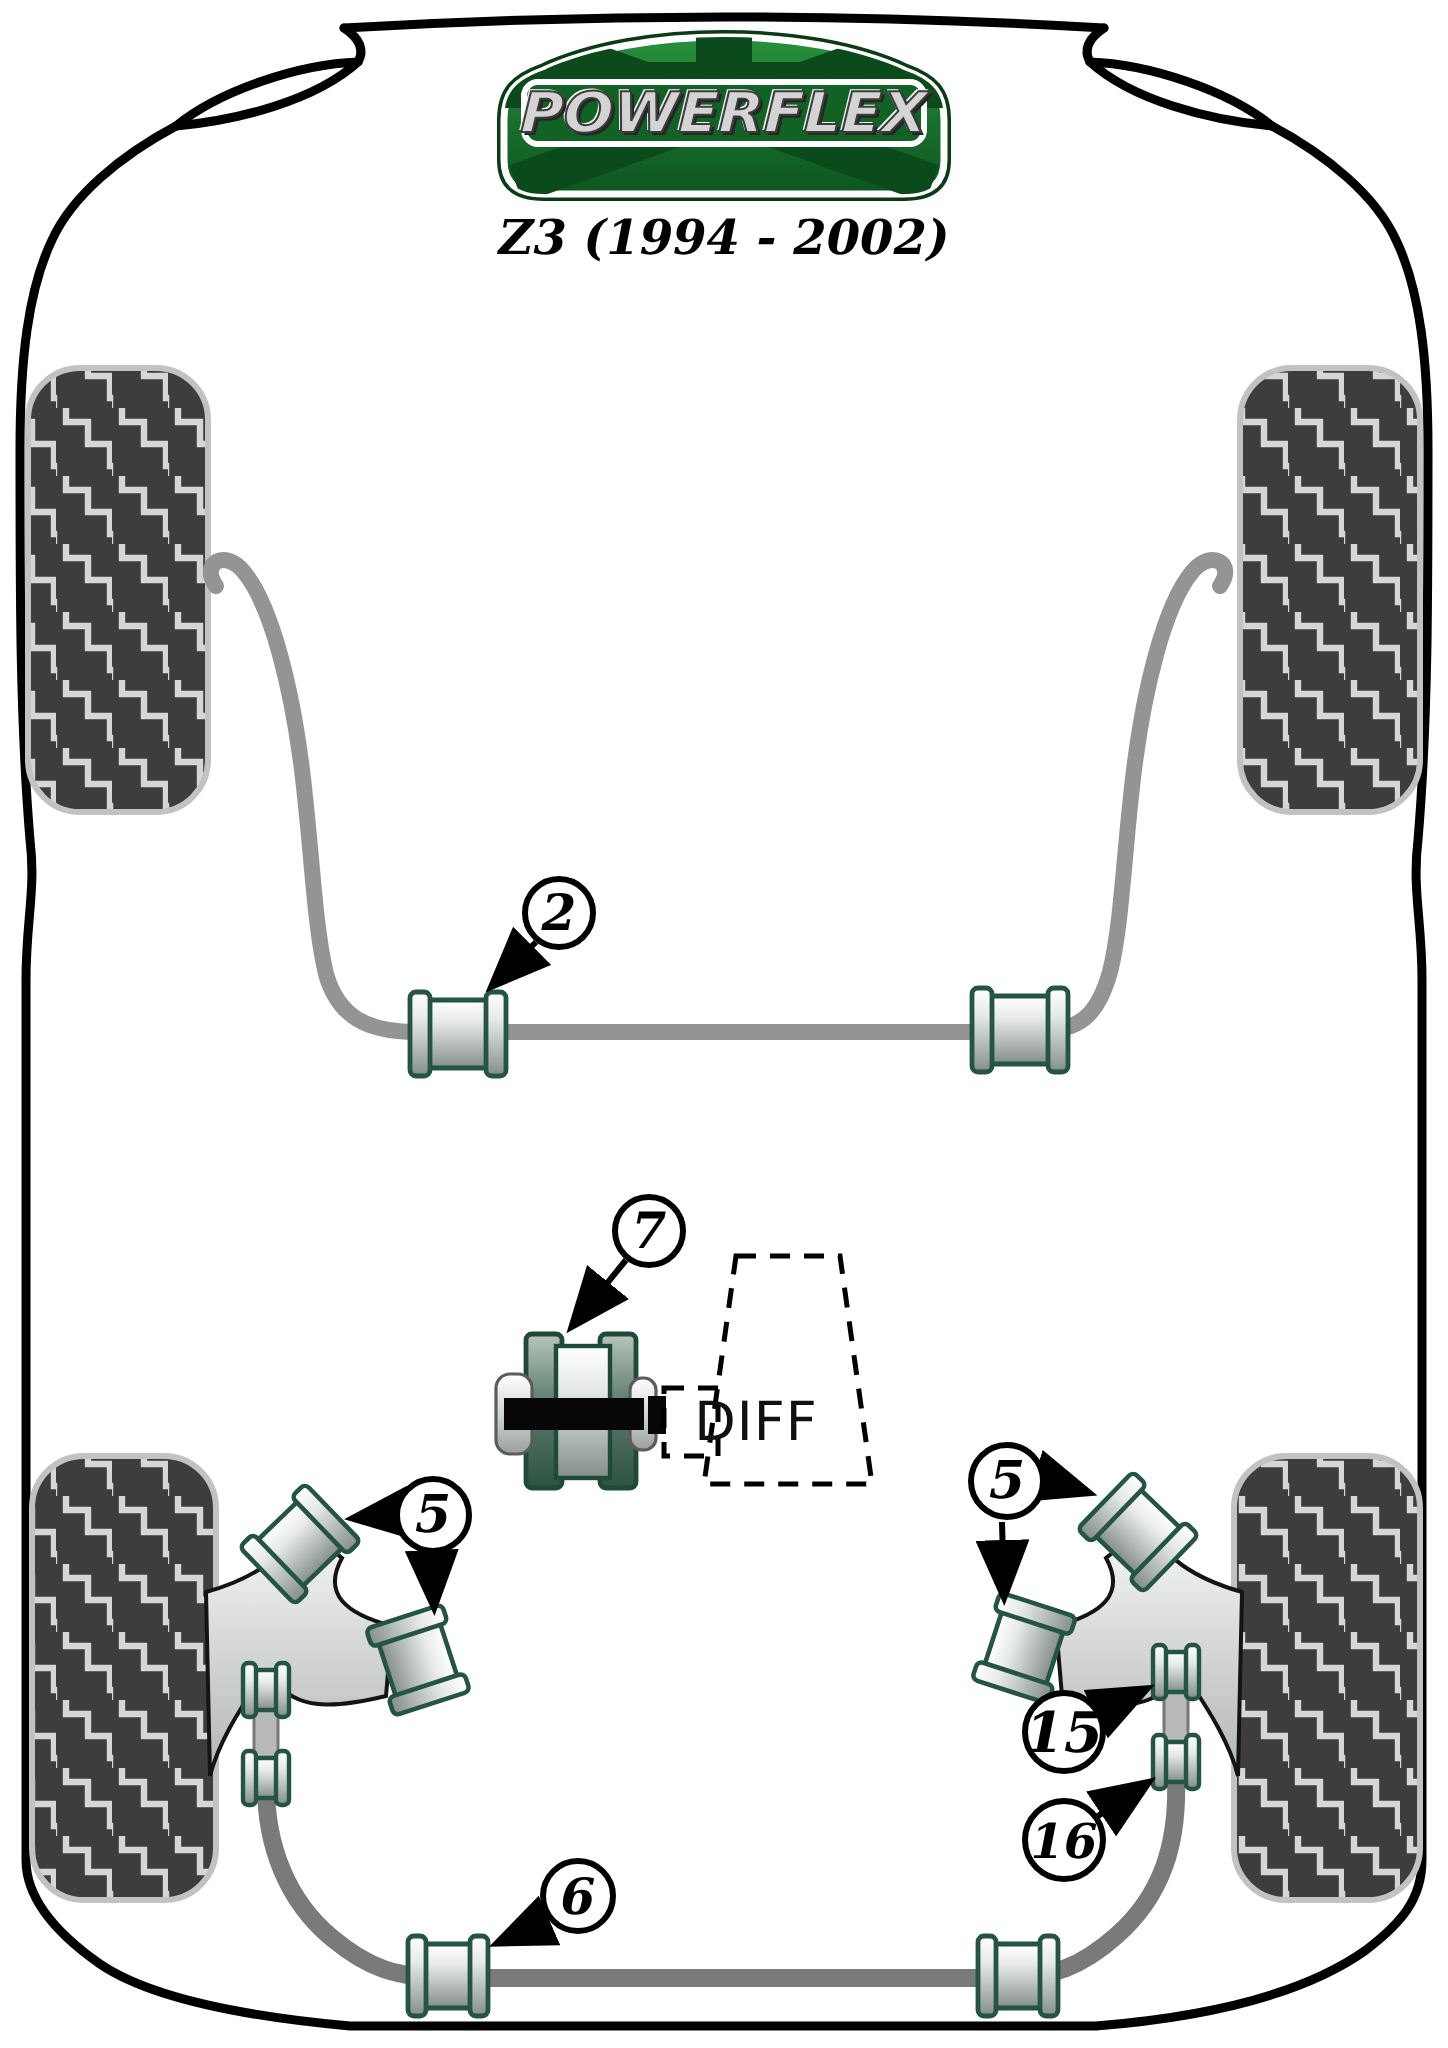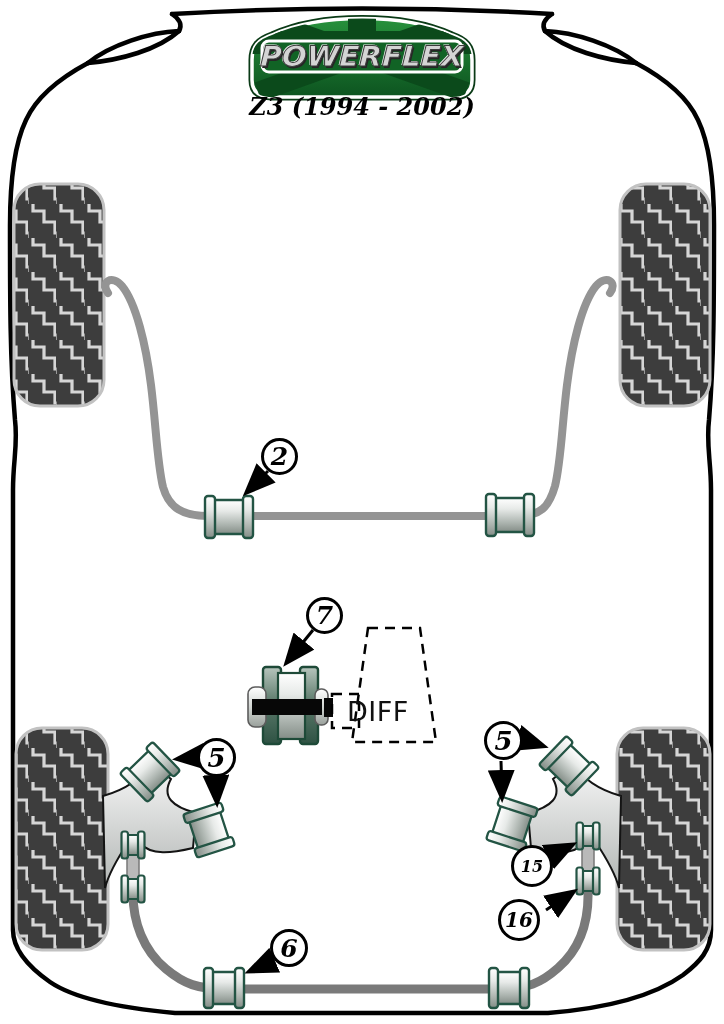--- a/index.html
+++ b/index.html
@@ -177,7 +177,7 @@
   </svg>
 
   <div class="overlay brand-text" style="left:252px;top:40px;width:220px;height:32px;">POWERFLEX</div>
-  <div class="overlay model-text" style="left:232px;top:92px;width:260px;height:28px;">Z3 (1994 - 2002)</div>
+  <div class="overlay model-text" style="left:232px;top:104px;width:260px;height:28px;">Z3 (1994 - 2002)</div>
   <div class="overlay diff-text" style="left:346px;top:696px;width:64px;height:30px;">DIFF</div>
 
   <div class="callout" style="left:261px;top:438px;width:37px;height:37px;font-size:25px;">2</div>

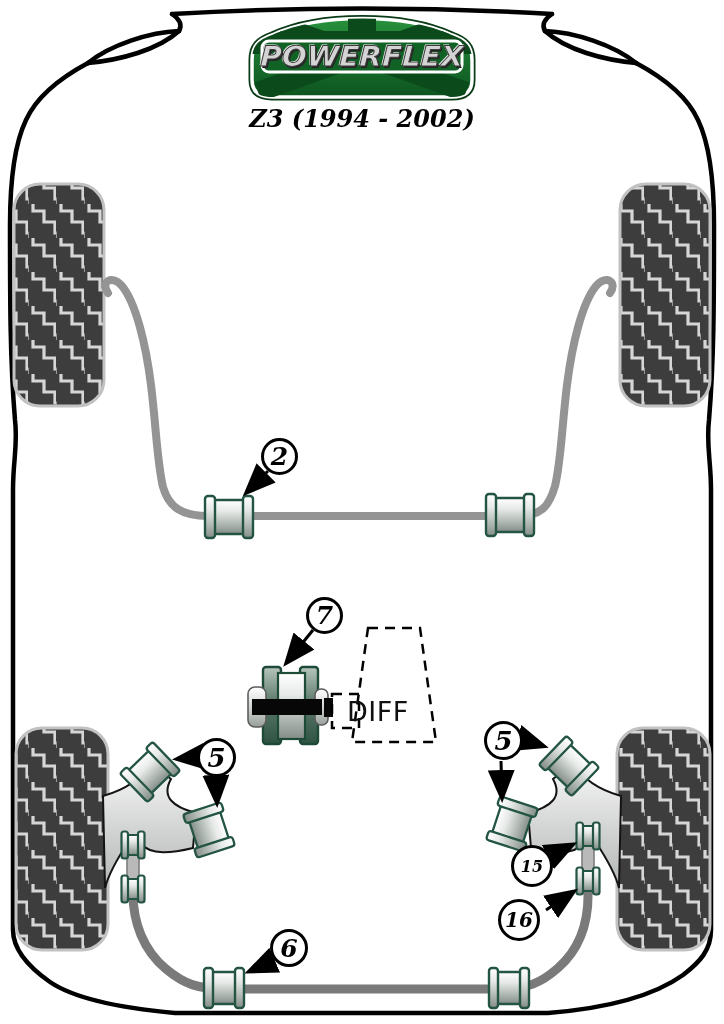--- a/index.html
+++ b/index.html
@@ -184,7 +184,7 @@
   <div class="callout" style="left:306px;top:597px;width:37px;height:37px;font-size:25px;">7</div>
   <div class="callout" style="left:197px;top:738px;width:39px;height:39px;font-size:26px;">5</div>
   <div class="callout" style="left:484px;top:721px;width:39px;height:39px;font-size:26px;">5</div>
-  <div class="callout" style="left:511px;top:845px;width:42px;height:42px;font-size:16px;">15</div>
+  <div class="callout" style="left:511px;top:845px;width:42px;height:42px;font-size:28px;">15</div>
   <div class="callout" style="left:498px;top:899px;width:42px;height:42px;font-size:20px;">16</div>
   <div class="callout" style="left:270px;top:929px;width:38px;height:38px;font-size:25px;">6</div>
 </div>

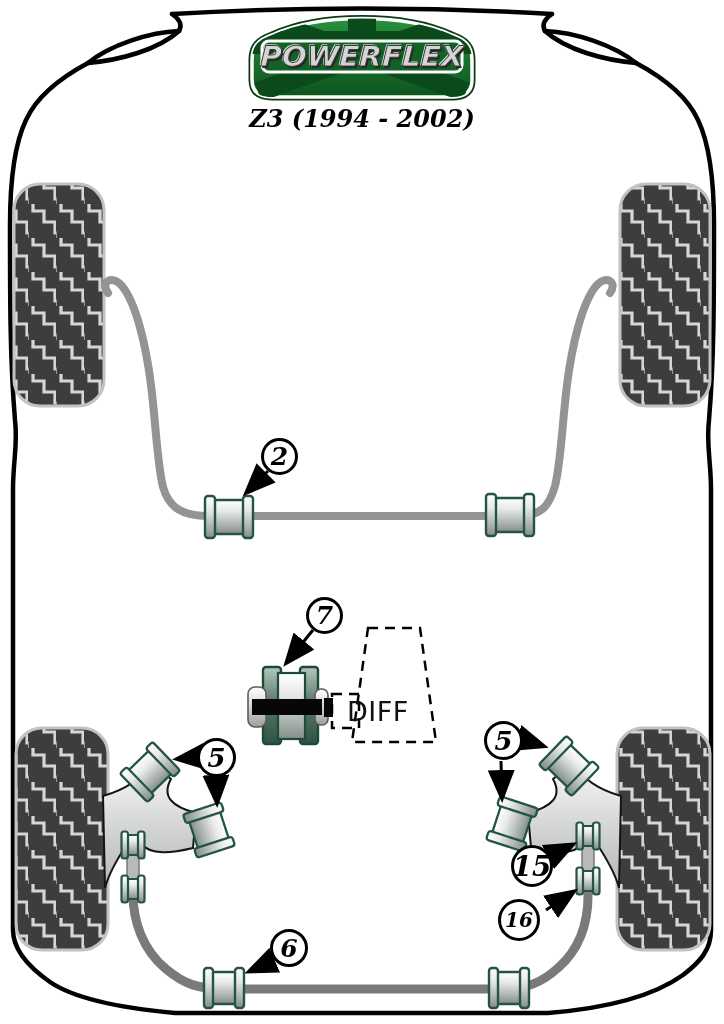--- a/index.html
+++ b/index.html
@@ -185,7 +185,7 @@
   <div class="callout" style="left:197px;top:738px;width:39px;height:39px;font-size:26px;">5</div>
   <div class="callout" style="left:484px;top:721px;width:39px;height:39px;font-size:26px;">5</div>
   <div class="callout" style="left:511px;top:845px;width:42px;height:42px;font-size:28px;">15</div>
-  <div class="callout" style="left:498px;top:899px;width:42px;height:42px;font-size:20px;">16</div>
+  <div class="callout" style="left:511px;top:899px;width:42px;height:42px;font-size:24px;">16</div>
   <div class="callout" style="left:270px;top:929px;width:38px;height:38px;font-size:25px;">6</div>
 </div>
 

